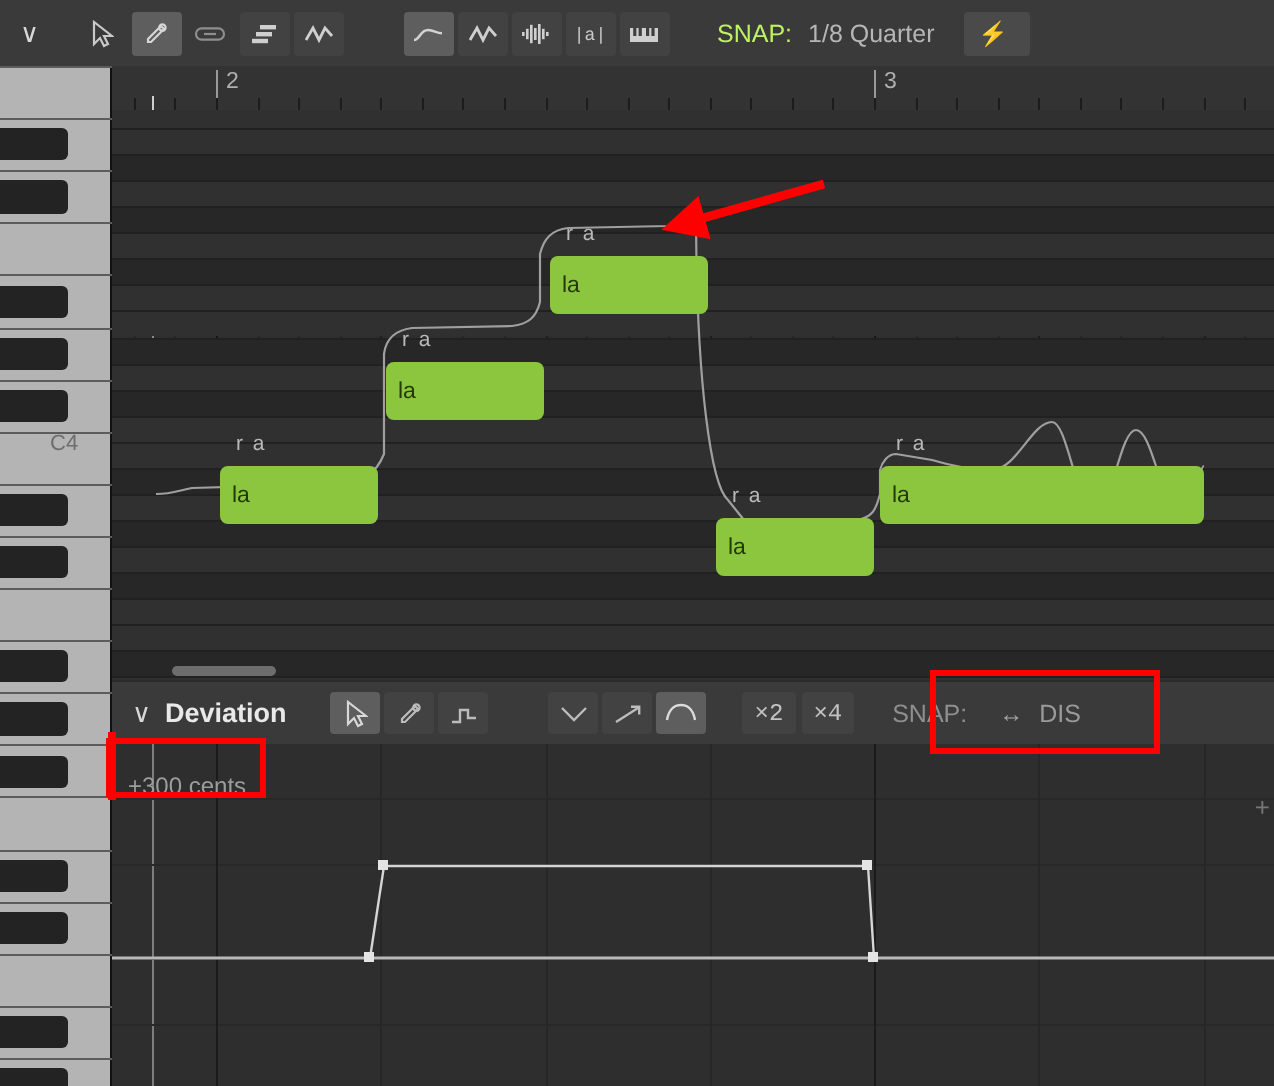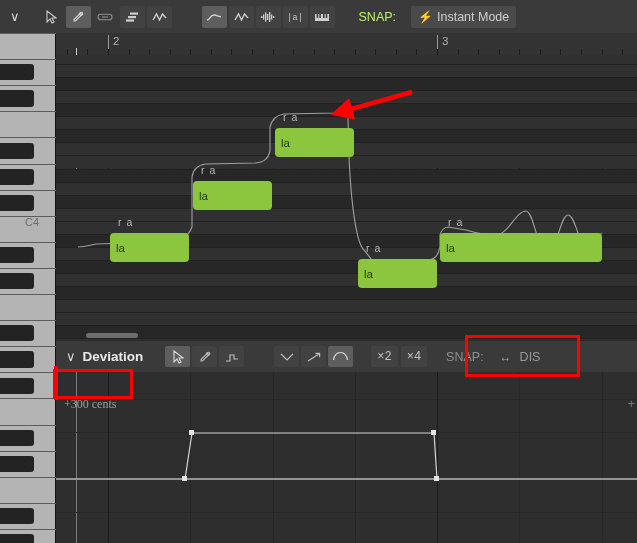--- a/index.html
+++ b/index.html
@@ -216,6 +216,7 @@
     </div>
 
     <span class="tb-snap-label">SNAP:</span>
+    <span class="tb-snap-val">1/8 Quarter</span>
 
     <div class="tb-instant">
       <span class="bolt">⚡</span>

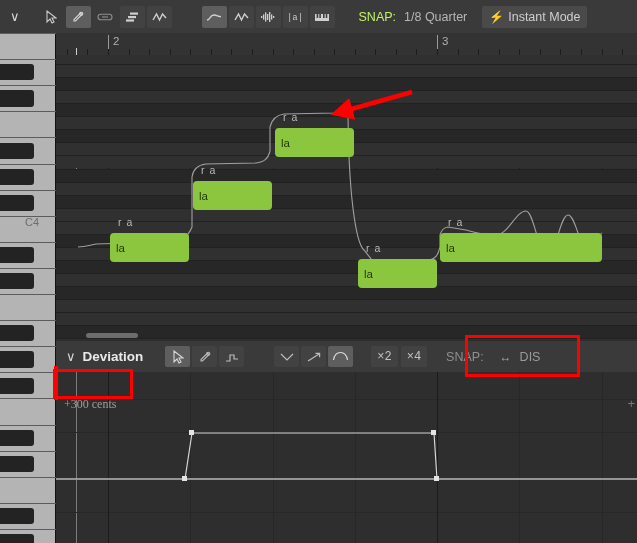--- a/index.html
+++ b/index.html
@@ -220,7 +220,6 @@
 
     <div class="tb-instant">
       <span class="bolt">⚡</span>
-      <span>Instant Mode</span>
     </div>
   </div>
 

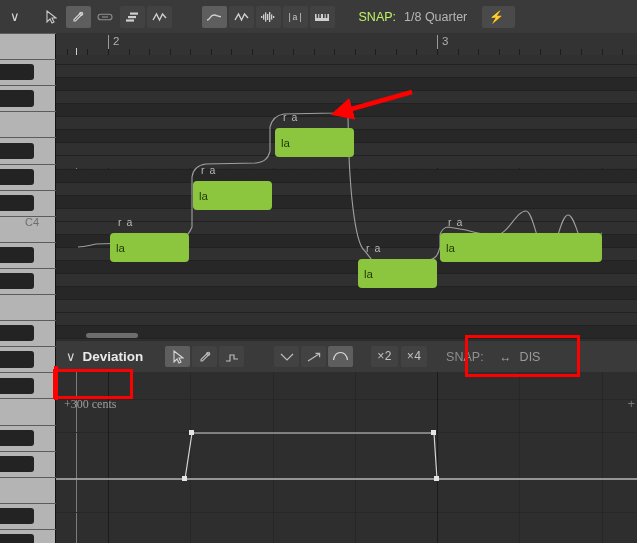--- a/index.html
+++ b/index.html
@@ -479,7 +479,7 @@
       <div class="pp-vline" style="left: 216.5px;"></div>
       <div class="pp-vline" style="left: 134.25px;"></div>
       <div class="pp-vline bar" style="left: 52px;"></div>
-    <div class="cents-label" style="left:8px; top:25px;font-family:Liberation Serif, serif;">+300 cents</div>
+    <div class="cents-label" style="left:8px; top:14px;">+300 cents</div>
     <div class="plus-mark" style="right:2px; top:24px;">+</div>
     <svg width="581" height="171" style="position:absolute;left:0;top:0;">
       <line x1="0" y1="107" x2="581" y2="107" stroke="#b9b9b9" stroke-width="1.5"></line>

